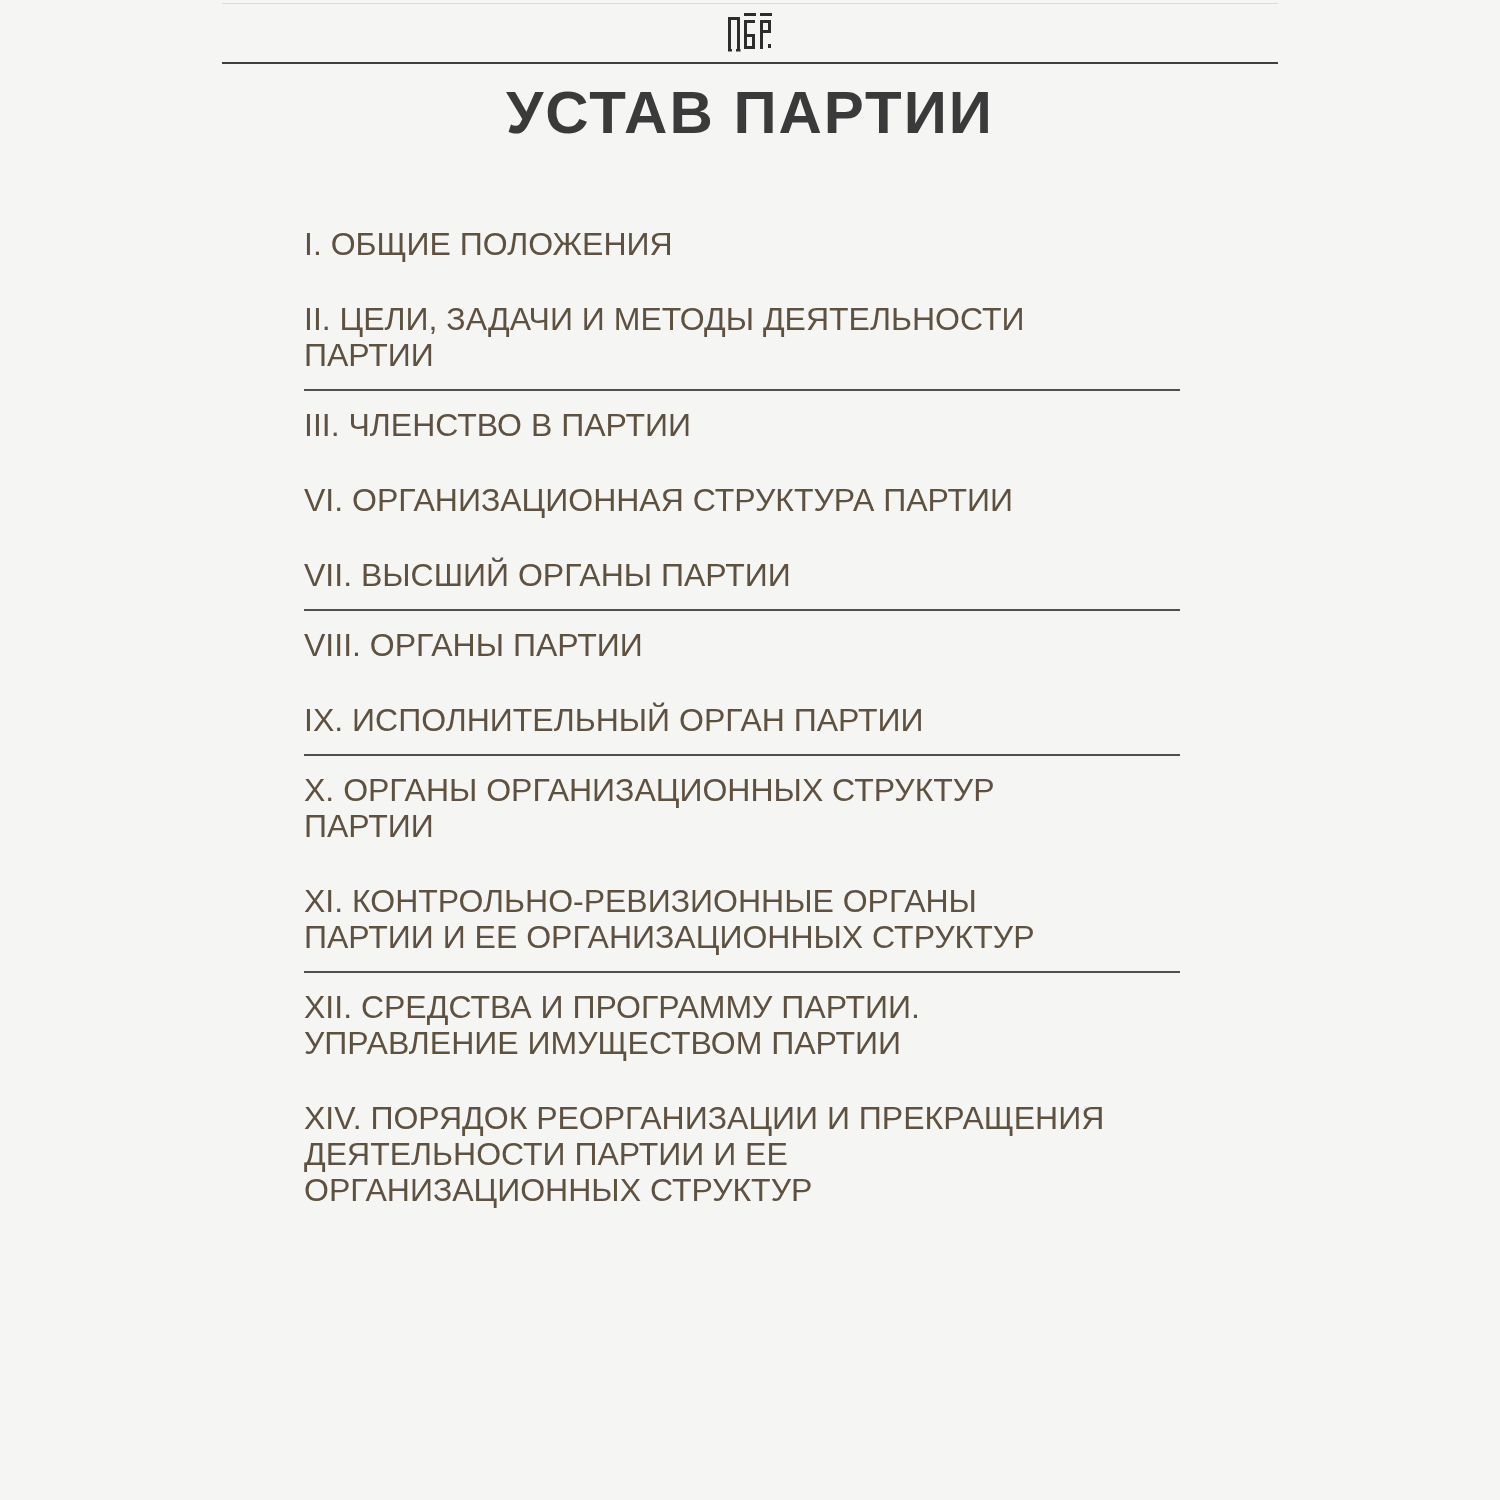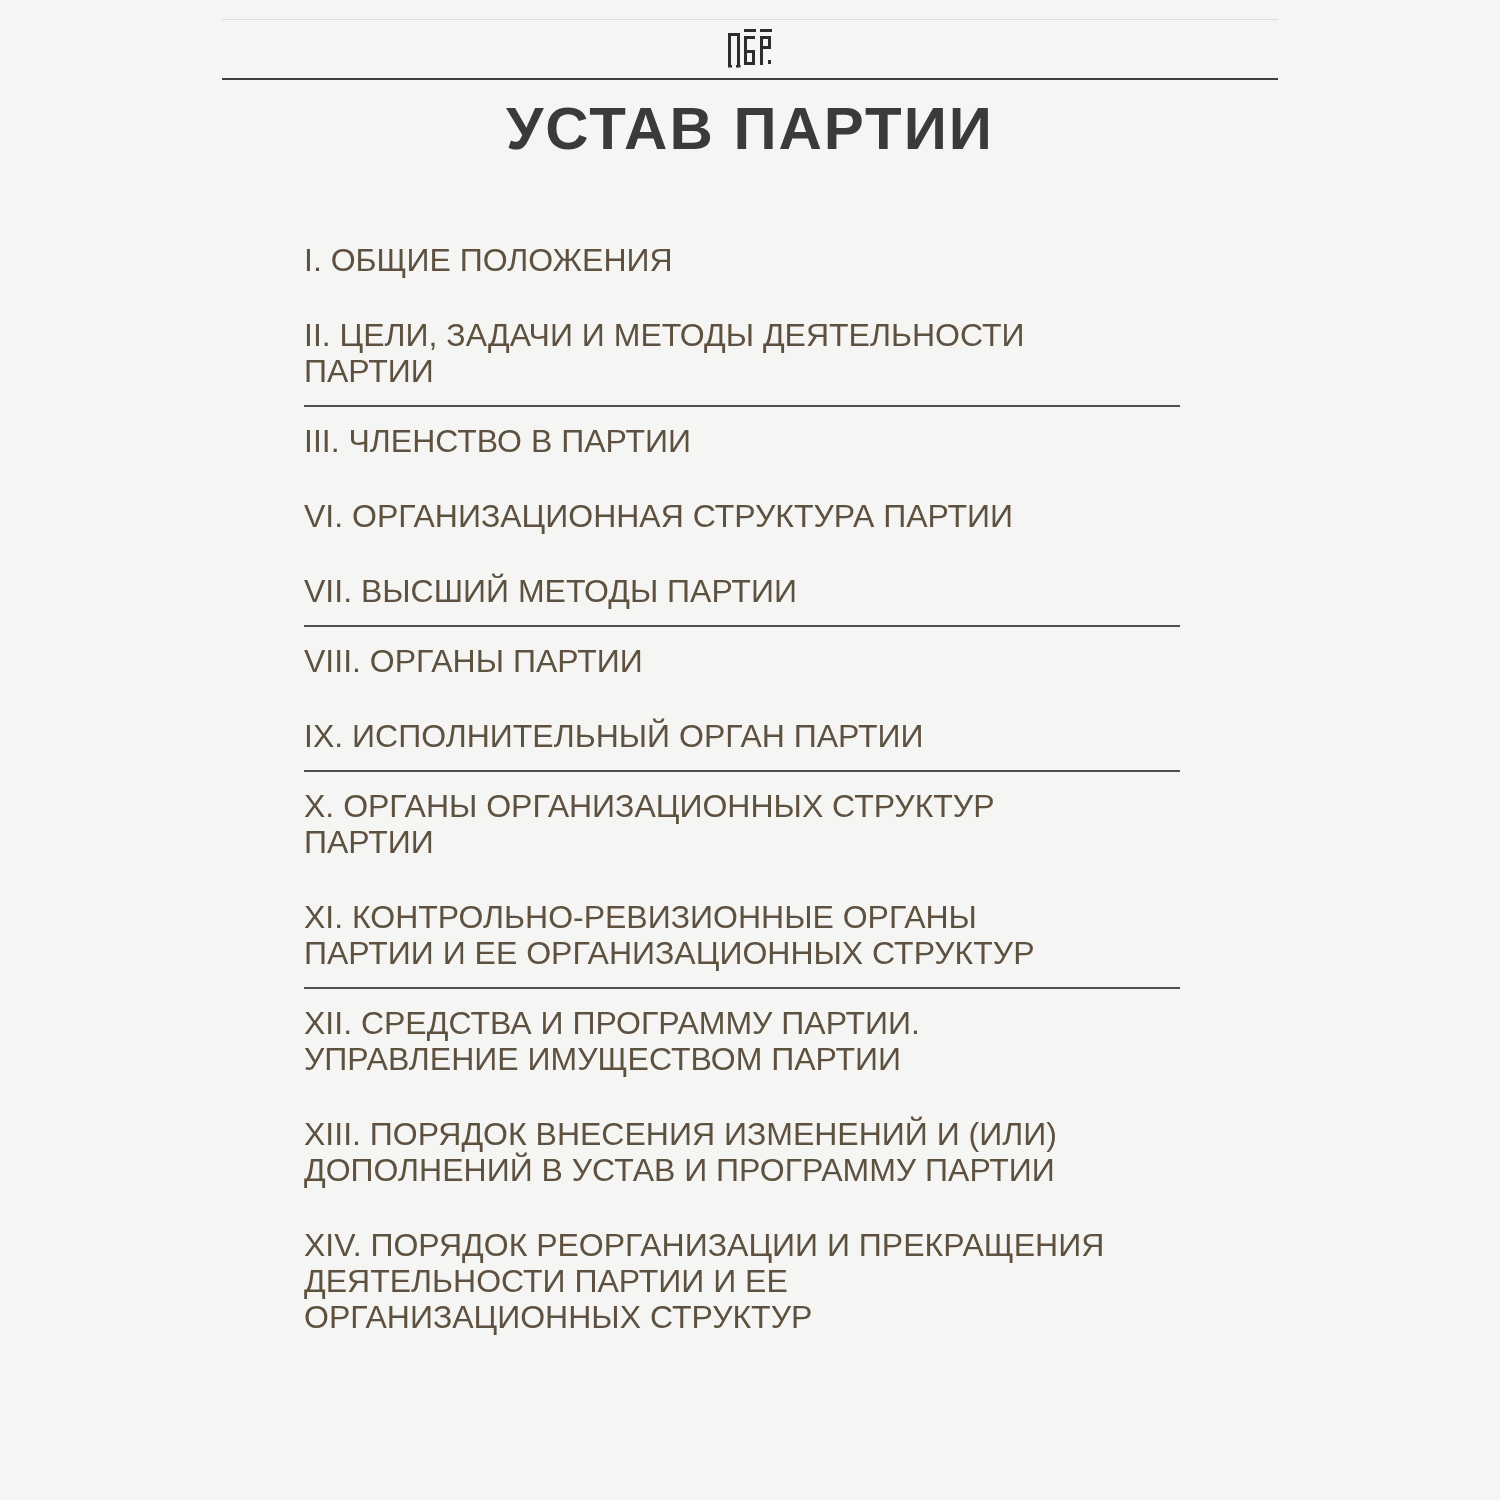--- a/index.html
+++ b/index.html
@@ -21,7 +21,7 @@
   }
   .column{
     width:1056px;
-    margin:16px auto;
+    margin:0 auto;
     border-top:1px solid var(--hairline-color);
     padding-top:9px;
   }

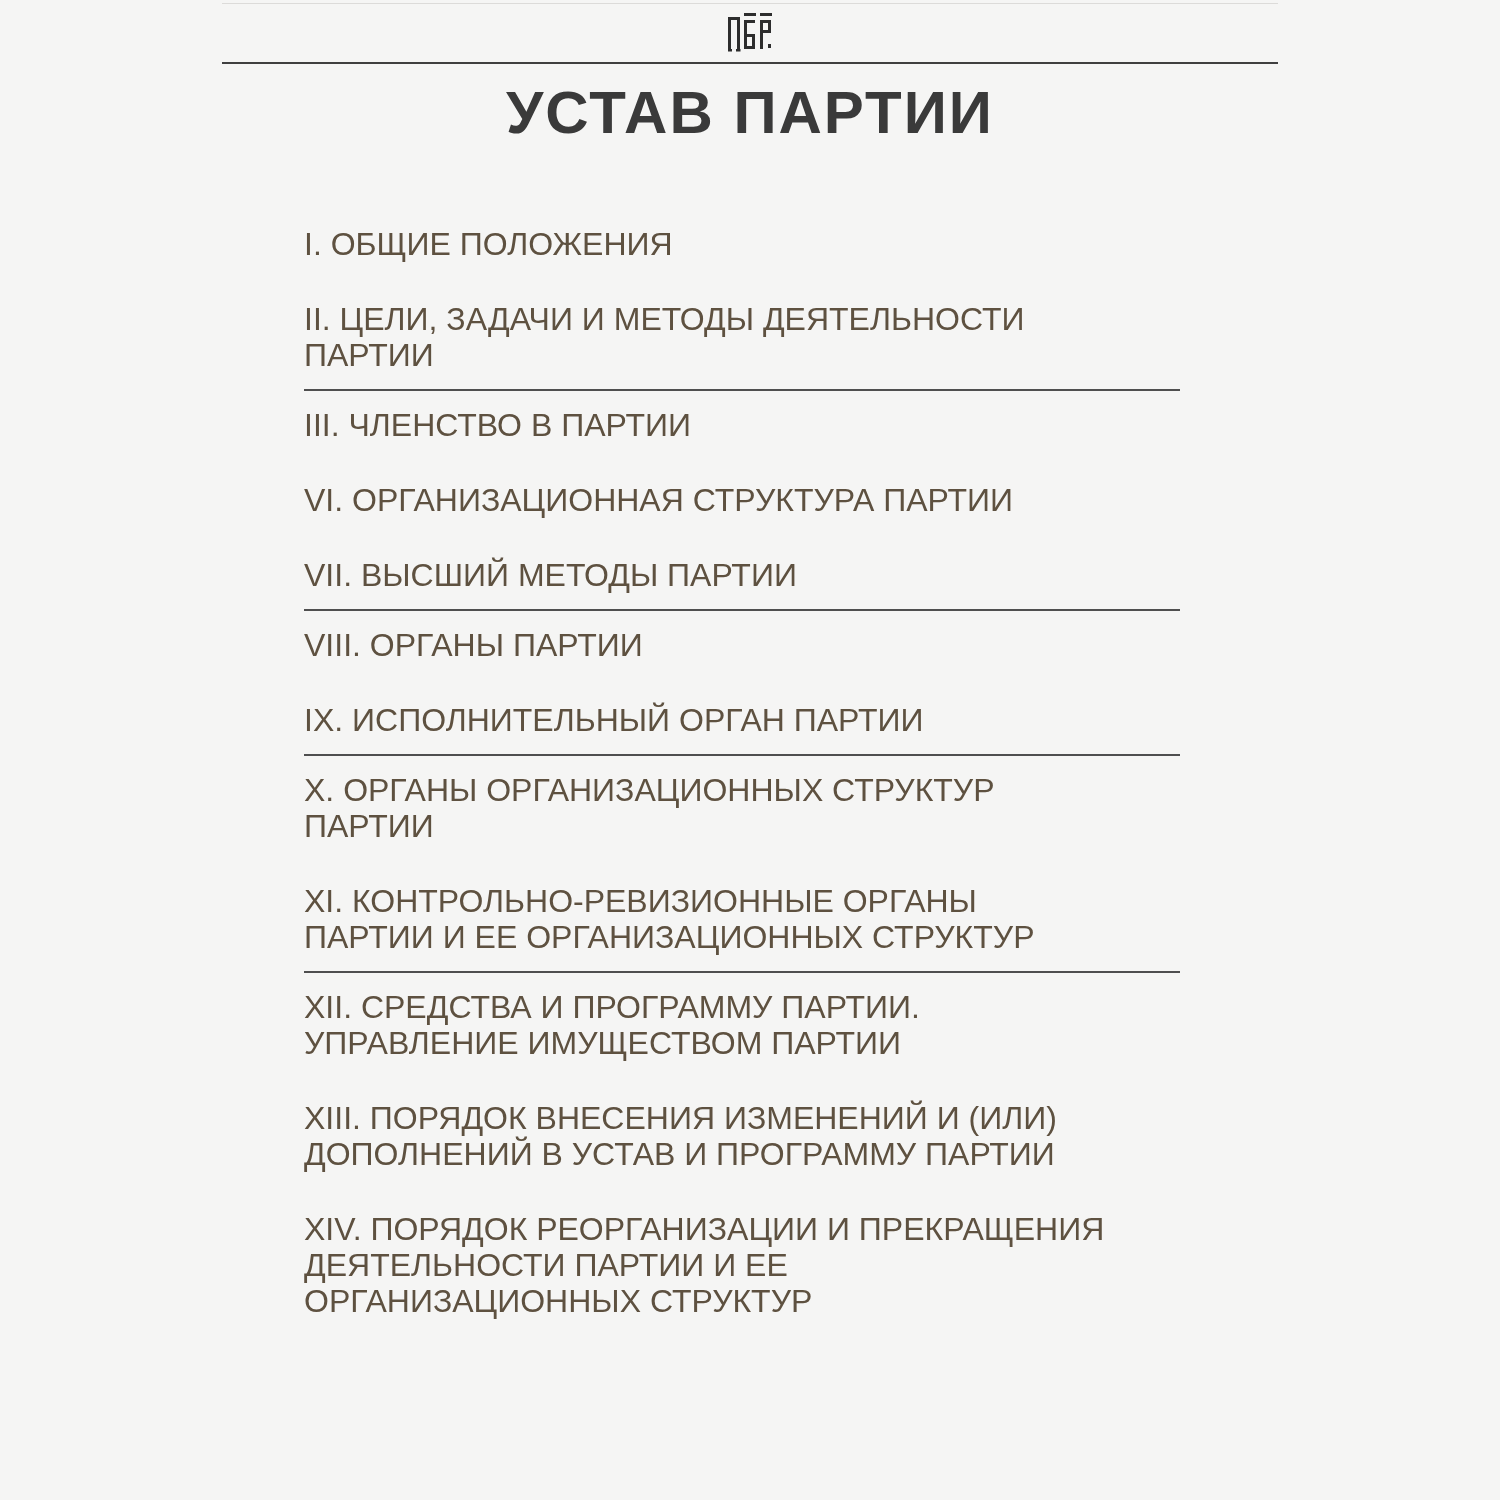--- a/index.html
+++ b/index.html
@@ -125,7 +125,7 @@
 
   </li>
       <li class="toc-item has-rule">
-    <span class="toc-text">VII. ВЫСШИЙ МЕТОДЫ ПАРТИИ</span>
+    <span class="toc-text">VII. ВЫСШИЙ ОРГАНЫ ПАРТИИ</span>
     <div class="rule"></div>
   </li>
       <li class="toc-item">

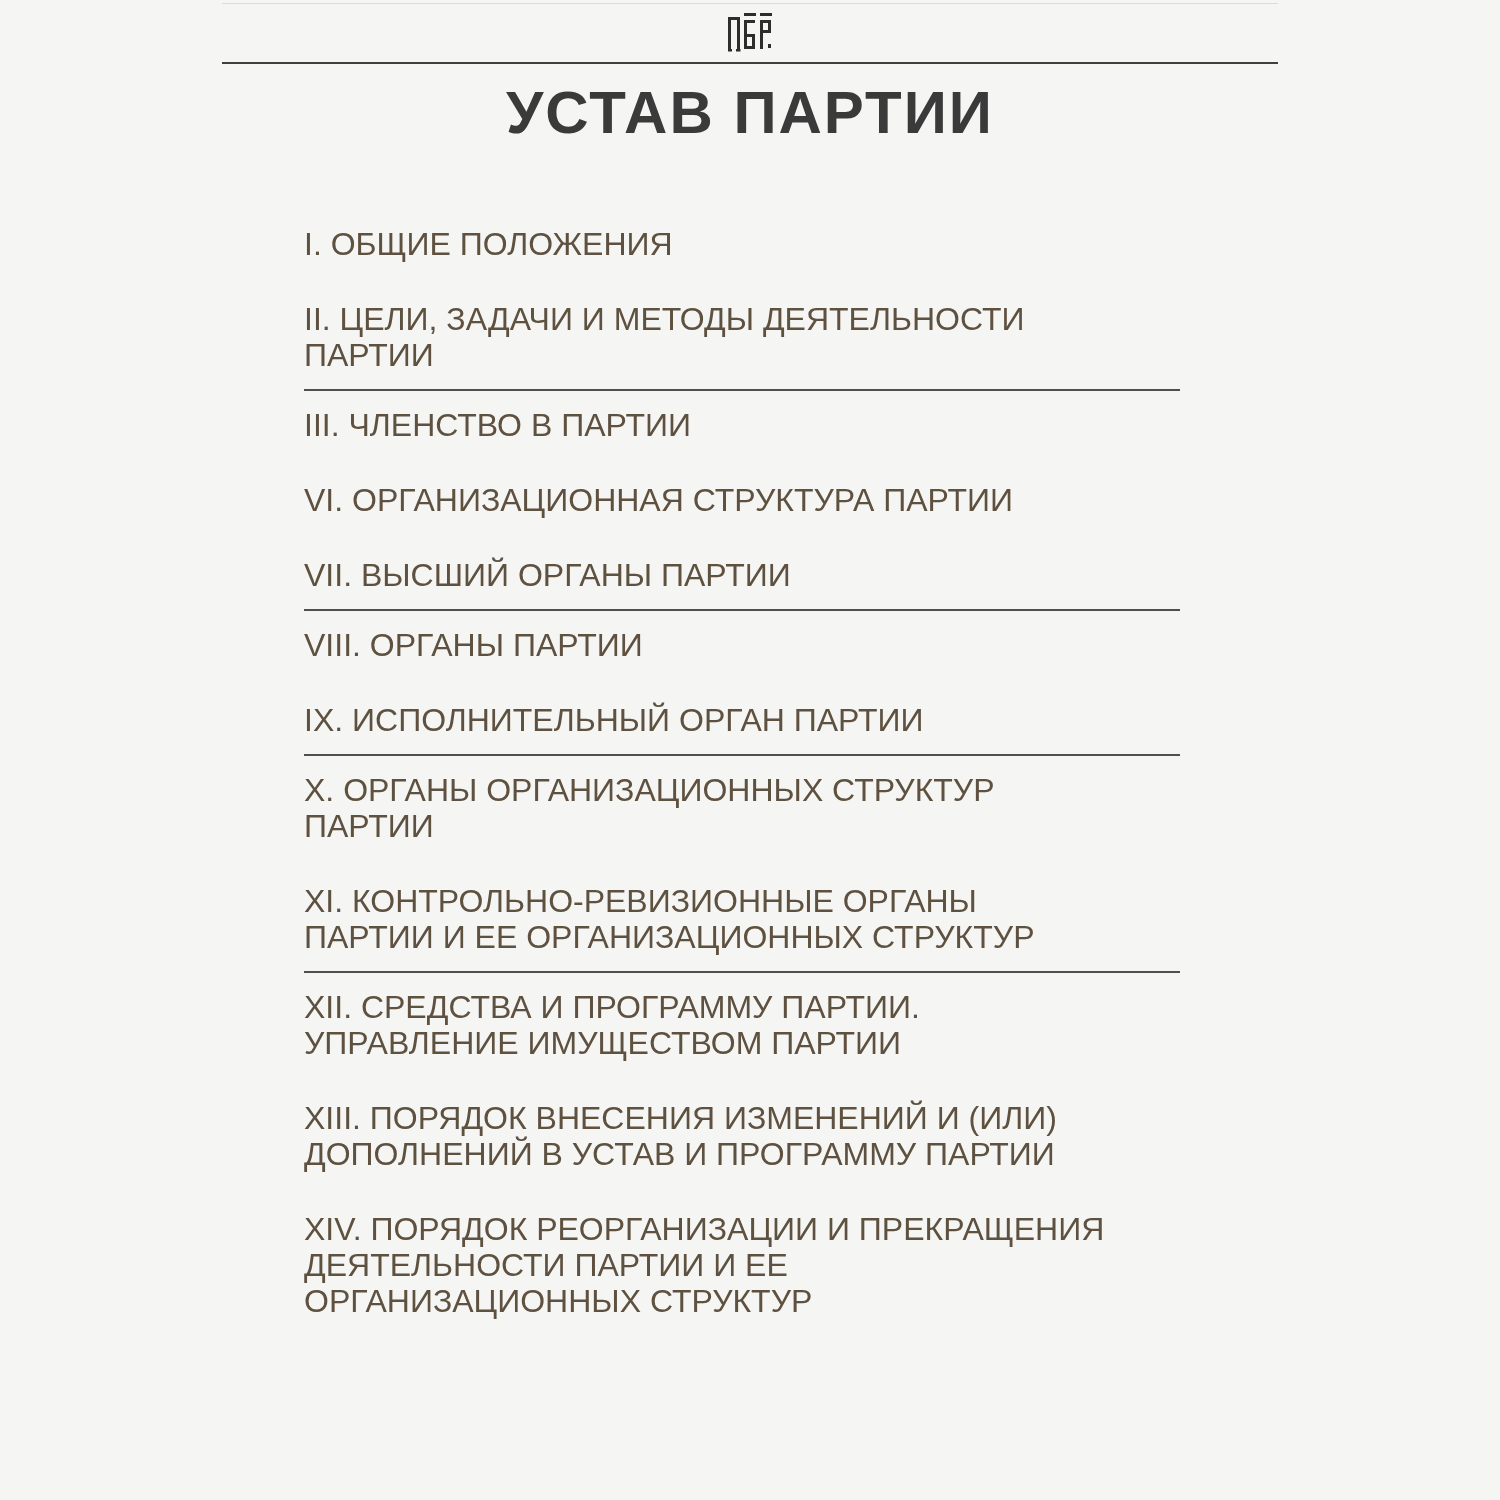--- a/index.html
+++ b/index.html
@@ -149,10 +149,6 @@
 
   </li>
       <li class="toc-item">
-    <span class="toc-text">XIII. ПОРЯДОК ВНЕСЕНИЯ ИЗМЕНЕНИЙ И (ИЛИ) ДОПОЛНЕНИЙ В УСТАВ И ПРОГРАММУ ПАРТИИ</span>
-
-  </li>
-      <li class="toc-item">
     <span class="toc-text">XIV. ПОРЯДОК РЕОРГАНИЗАЦИИ И ПРЕКРАЩЕНИЯ ДЕЯТЕЛЬНОСТИ ПАРТИИ И ЕЕ ОРГАНИЗАЦИОННЫХ СТРУКТУР</span>
 
   </li>

